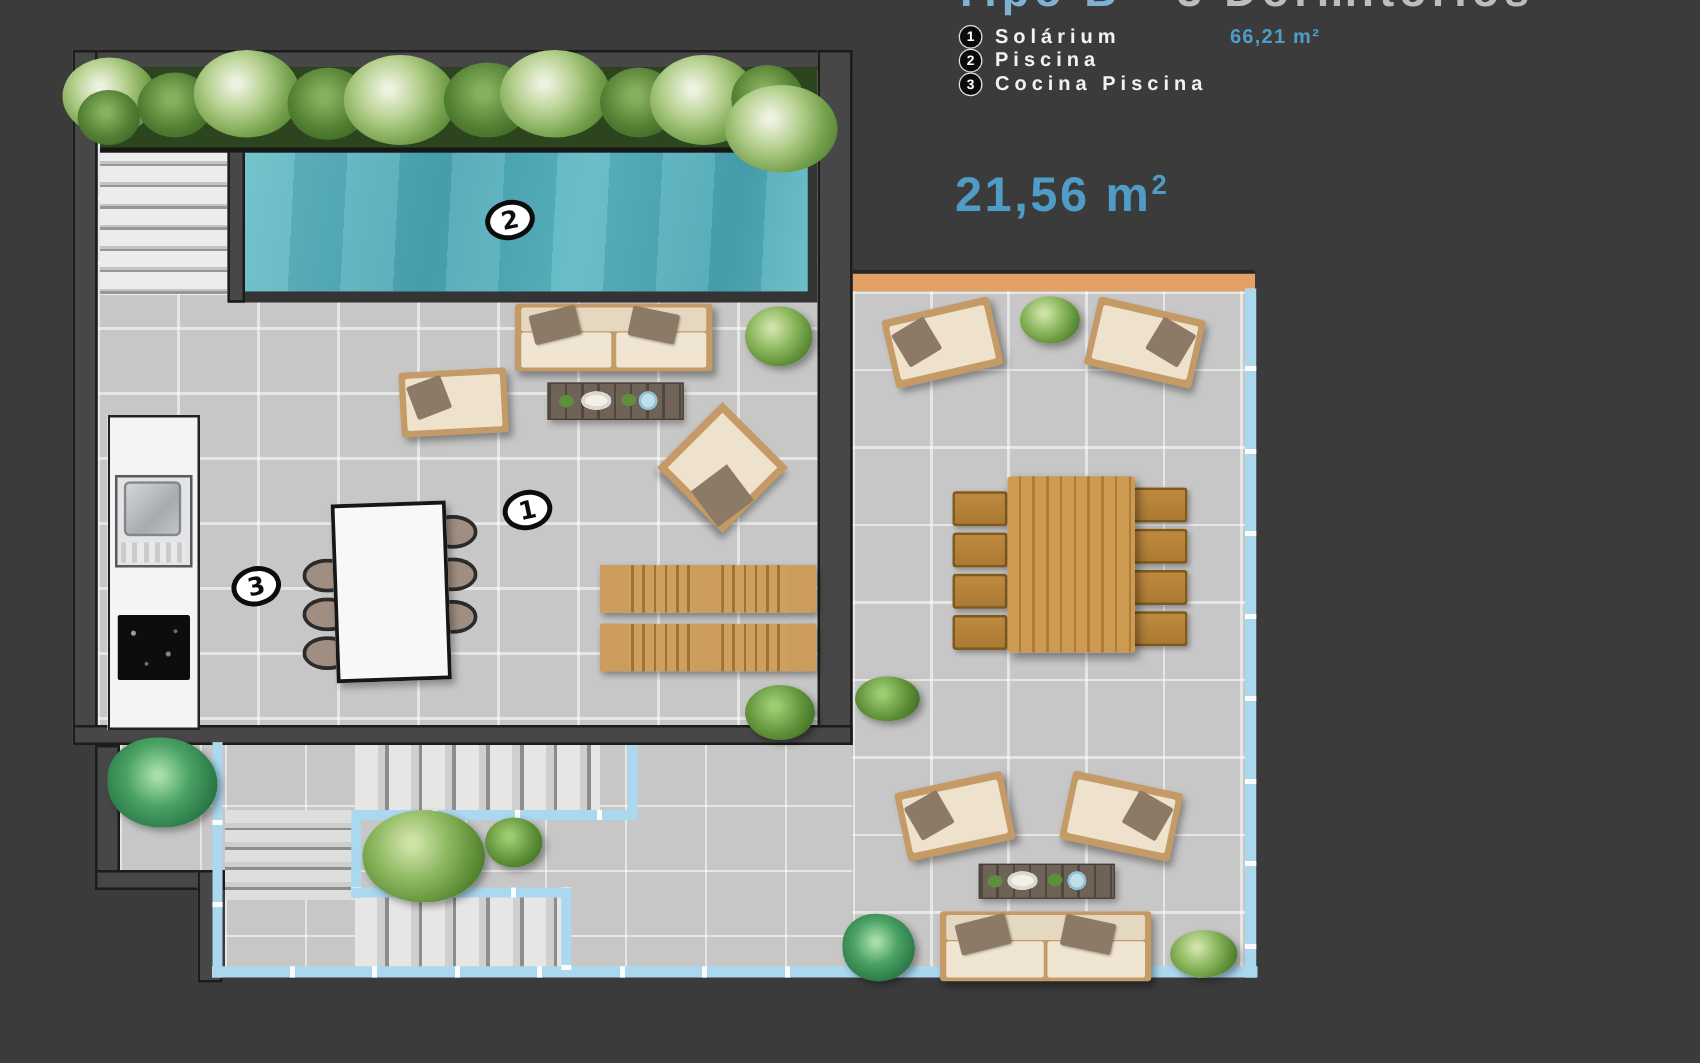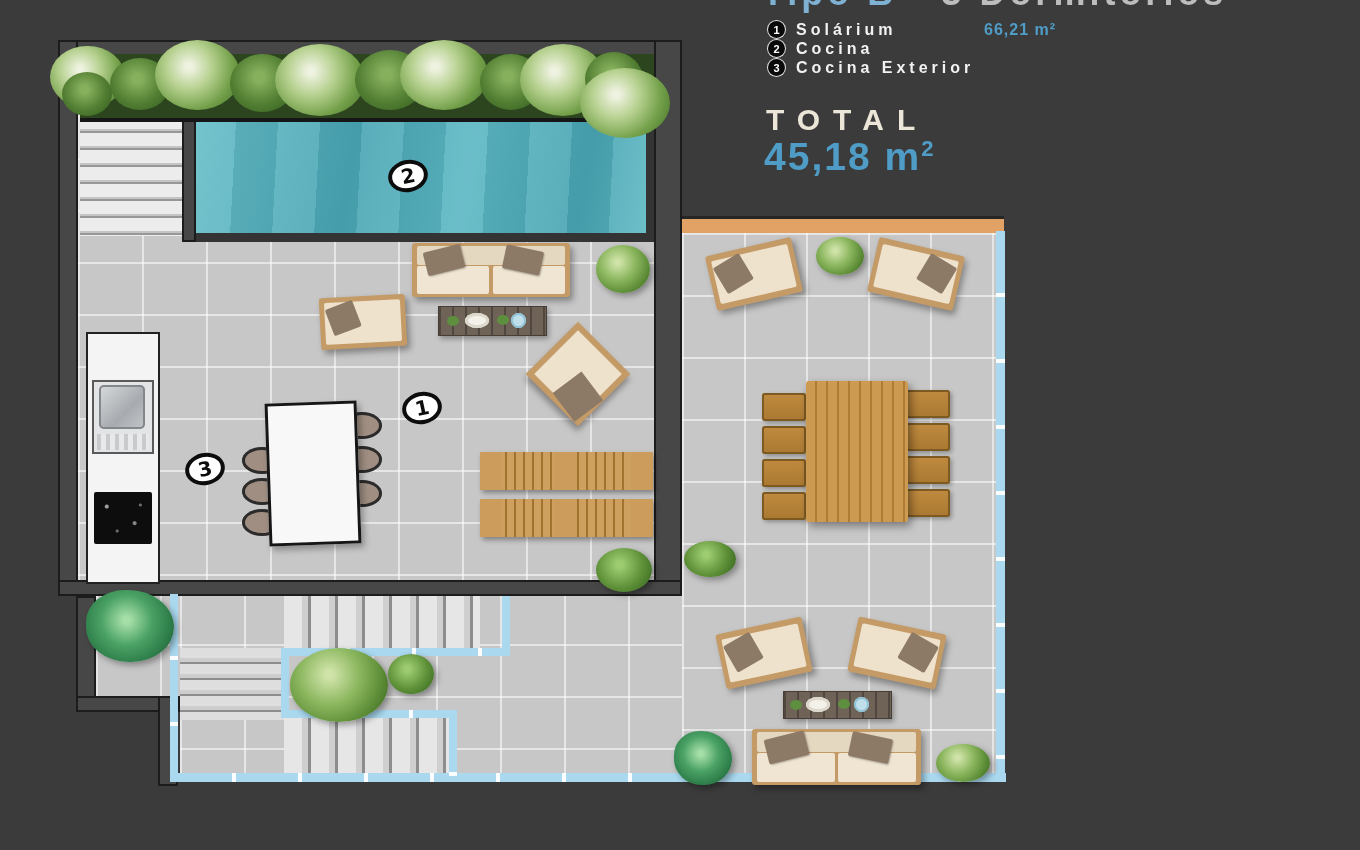--- a/index.html
+++ b/index.html
@@ -271,7 +271,7 @@
     </div>
     <div class="lrow">
       <span class="lbadge">2</span>
-      <span>Cocina</span>
+      <span>Piscina</span>
       <span class="lvalue"></span>
     </div>
     <div class="lrow">

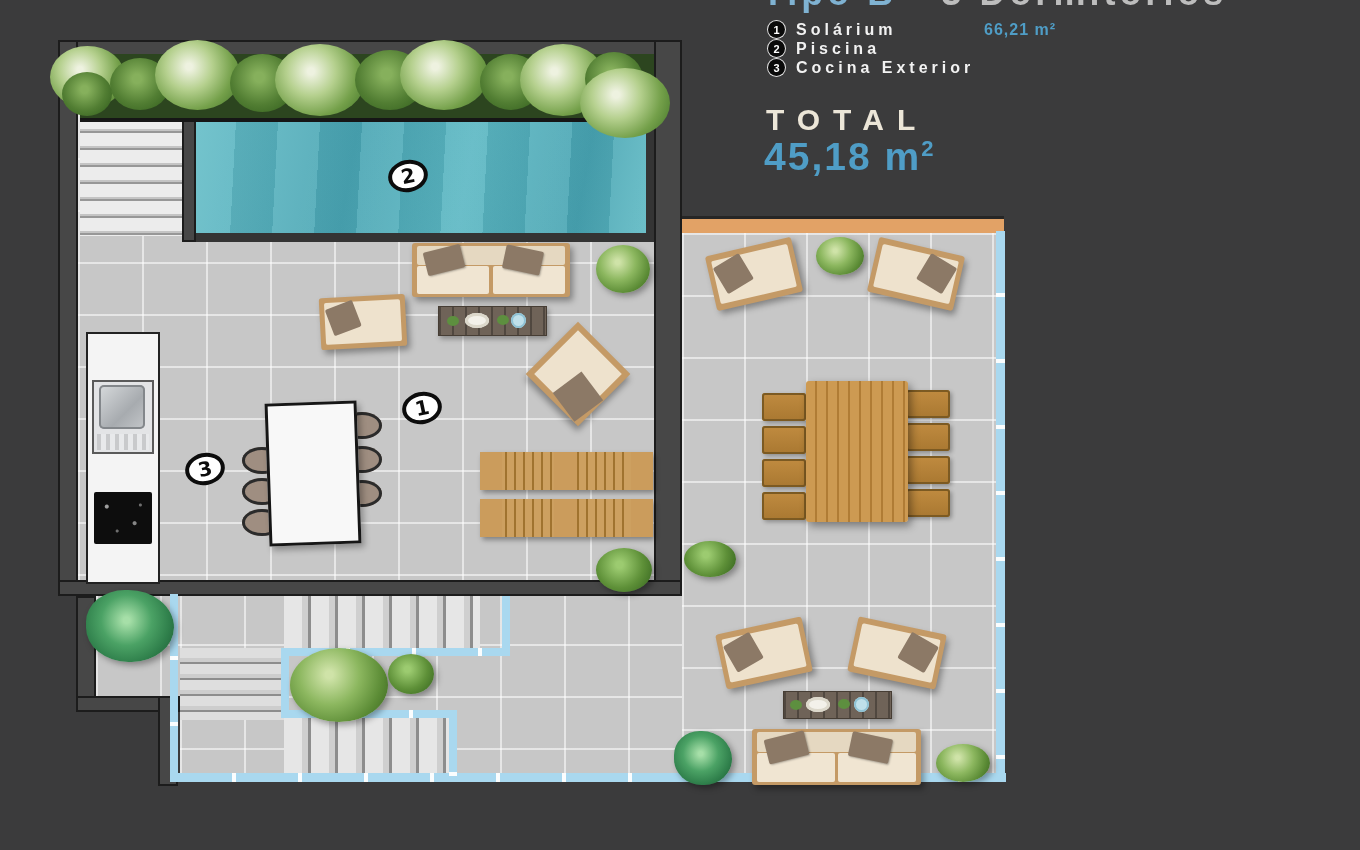--- a/index.html
+++ b/index.html
@@ -276,7 +276,7 @@
     </div>
     <div class="lrow">
       <span class="lbadge">3</span>
-      <span>Cocina Exterior</span>
+      <span>Cocina Piscina</span>
       <span class="lvalue"></span>
     </div>
   </div>

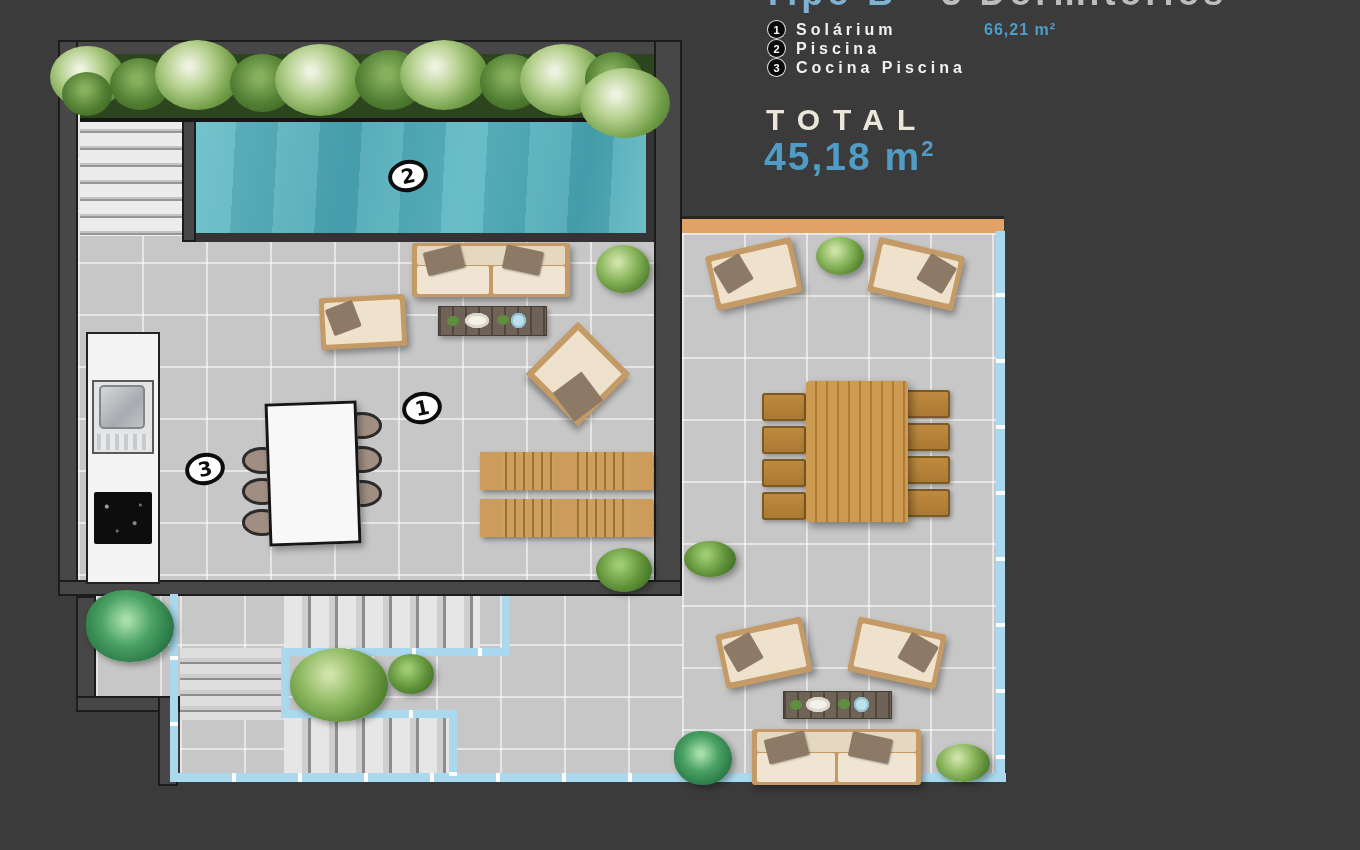--- a/index.html
+++ b/index.html
@@ -281,7 +281,6 @@
     </div>
   </div>
 
-  <div class="total-label">TOTAL</div>
   <div class="total-value">
     <span>45,18</span>
     <span>m</span><sup>2</sup>

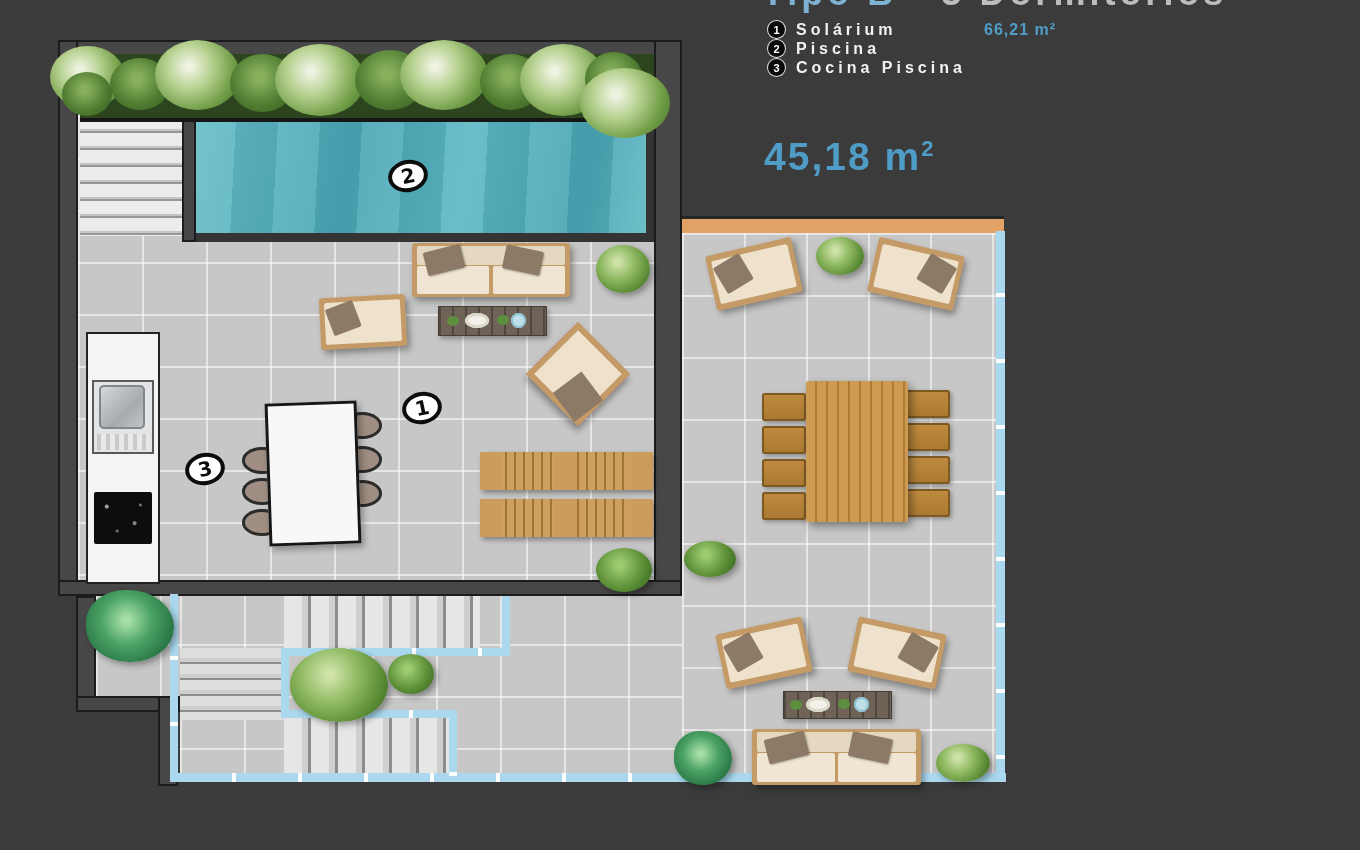--- a/index.html
+++ b/index.html
@@ -282,7 +282,7 @@
   </div>
 
   <div class="total-value">
-    <span>45,18</span>
+    <span>21,56</span>
     <span>m</span><sup>2</sup>
   </div>
 

